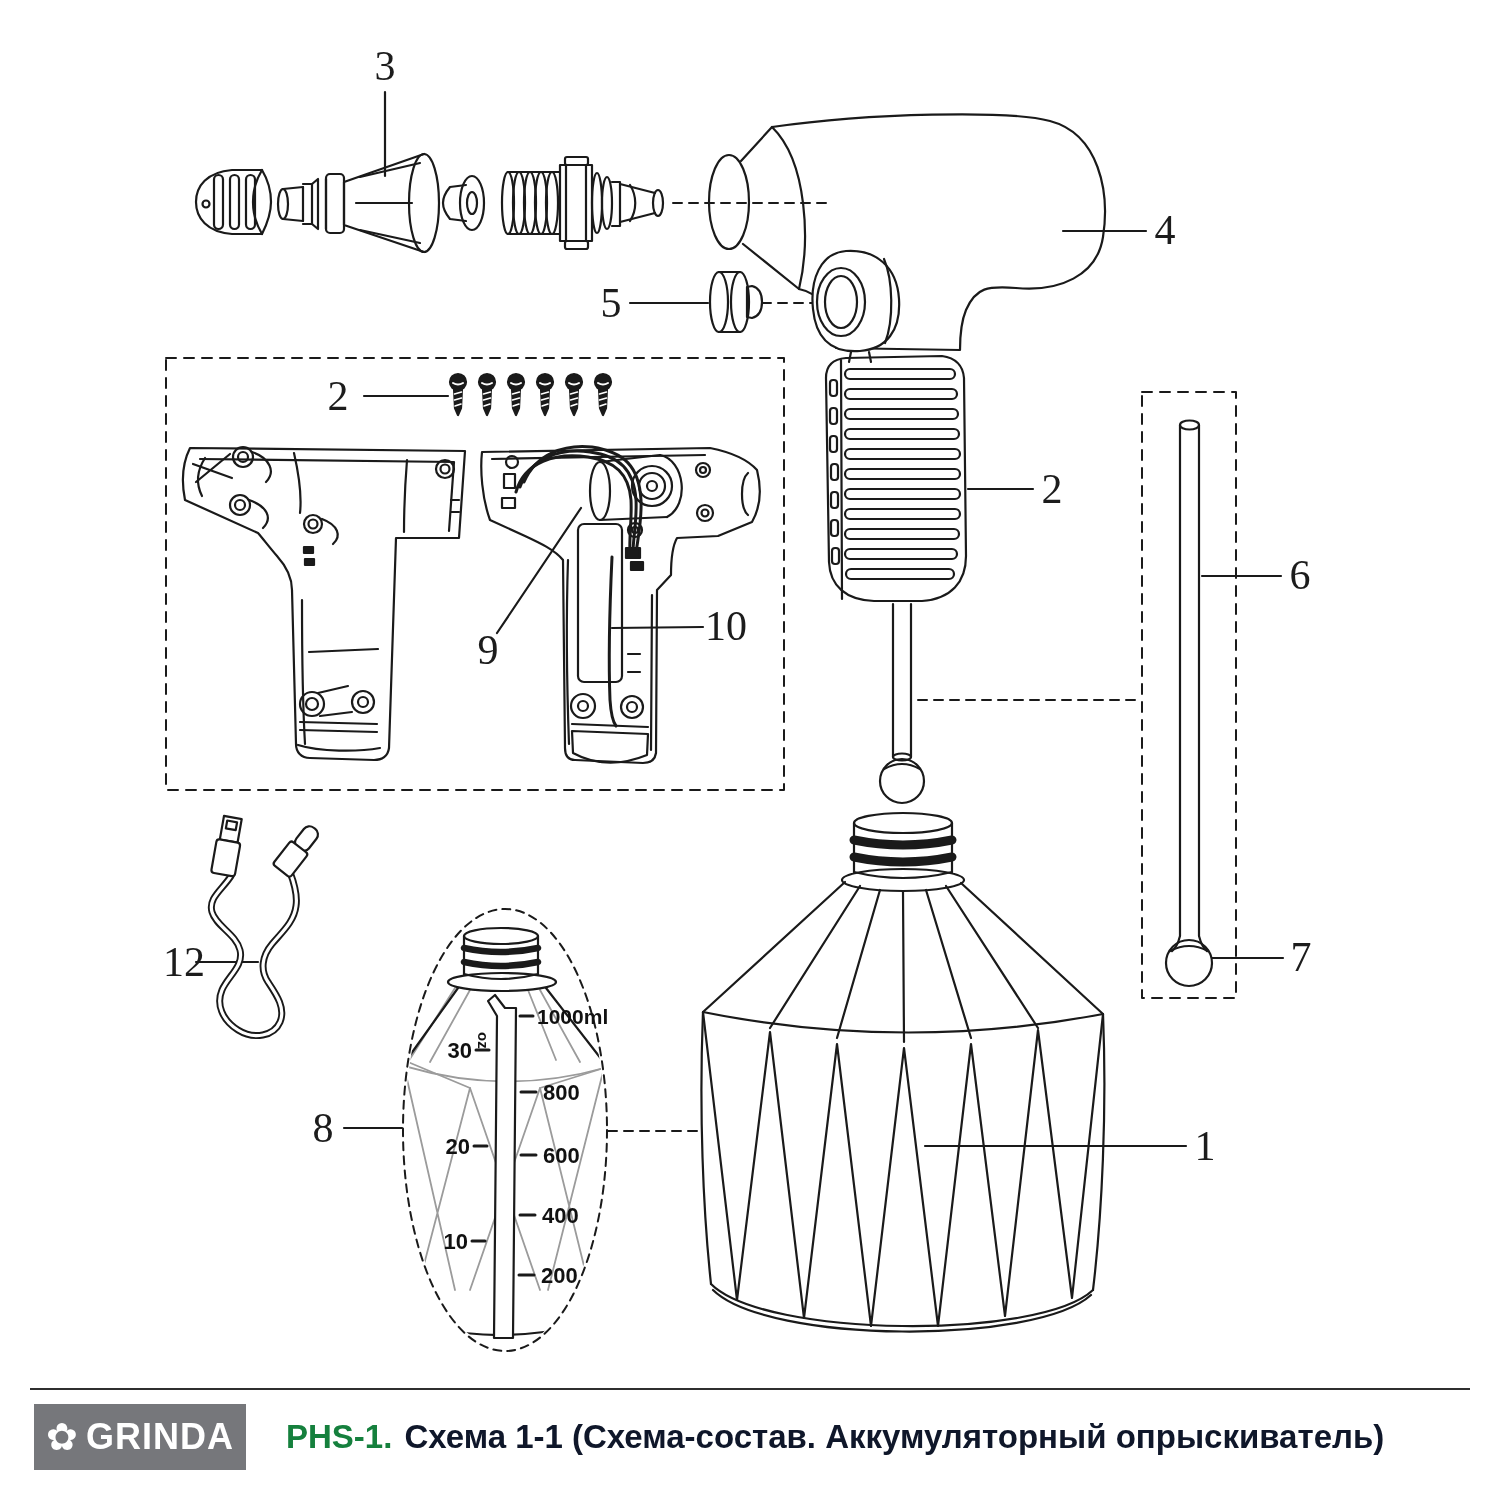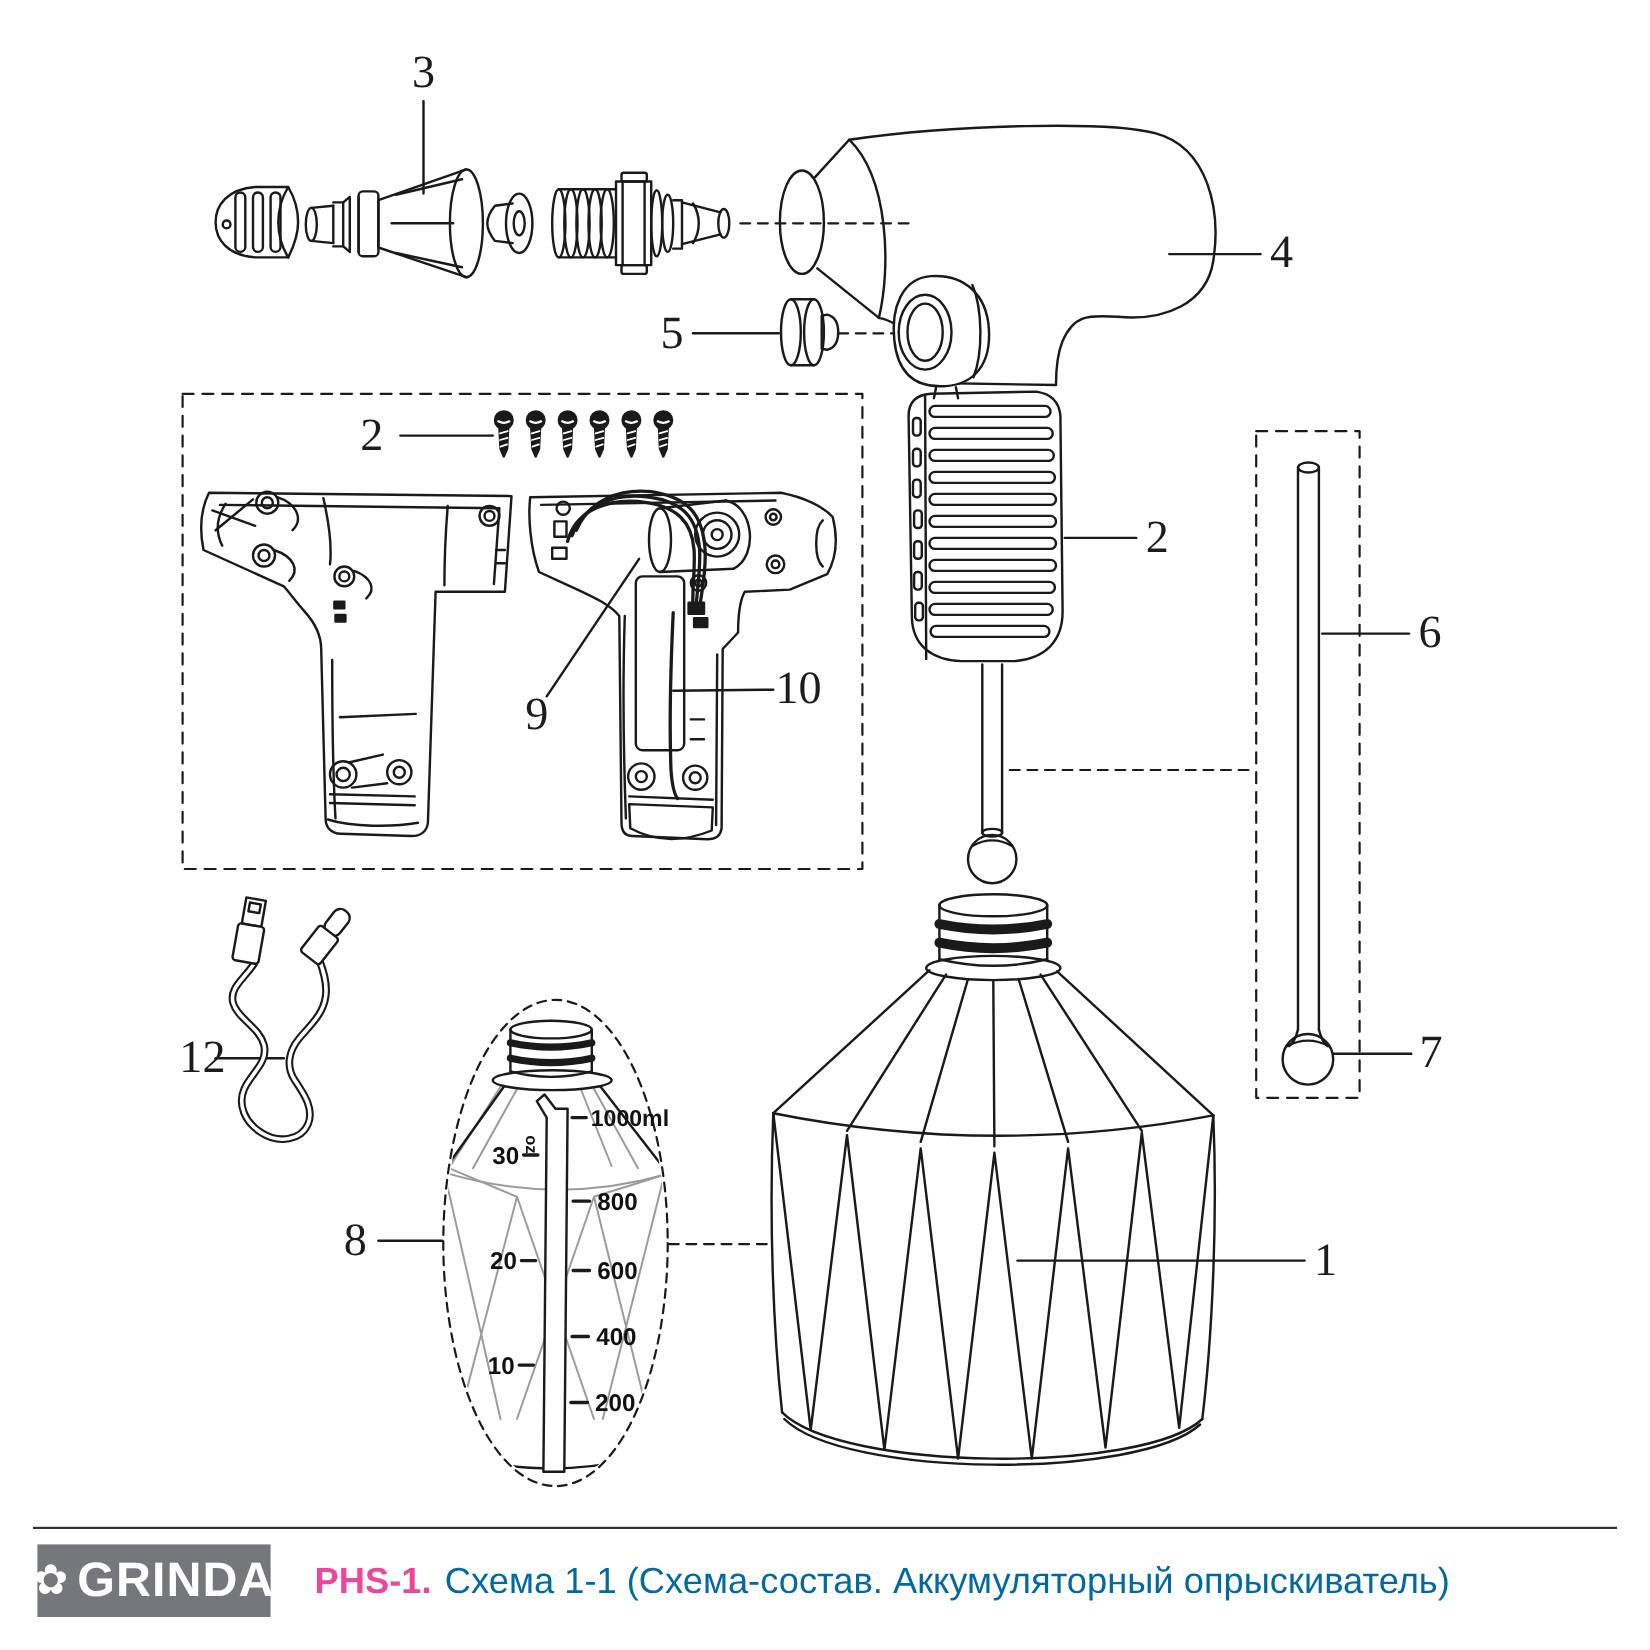--- a/index.html
+++ b/index.html
@@ -13,7 +13,7 @@
   .brand-box{width:212px;height:66px;background:#76777b;color:#ffffff;display:flex;
              align-items:center;justify-content:center;gap:8px;margin-left:4px;}
   .brand-flower{font-size:38px;line-height:1;}
-  .brand-name{font-weight:bold;font-size:44px;letter-spacing:1px;}
+  .brand-name{font-weight:bold;font-size:36px;letter-spacing:1px;}
   .caption{margin-left:40px;font-size:33px;white-space:nowrap;}
   .model{font-weight:bold;color:#ec4899;margin-right:12px;}
   .scheme{color:#0369a1;font-weight:normal;}

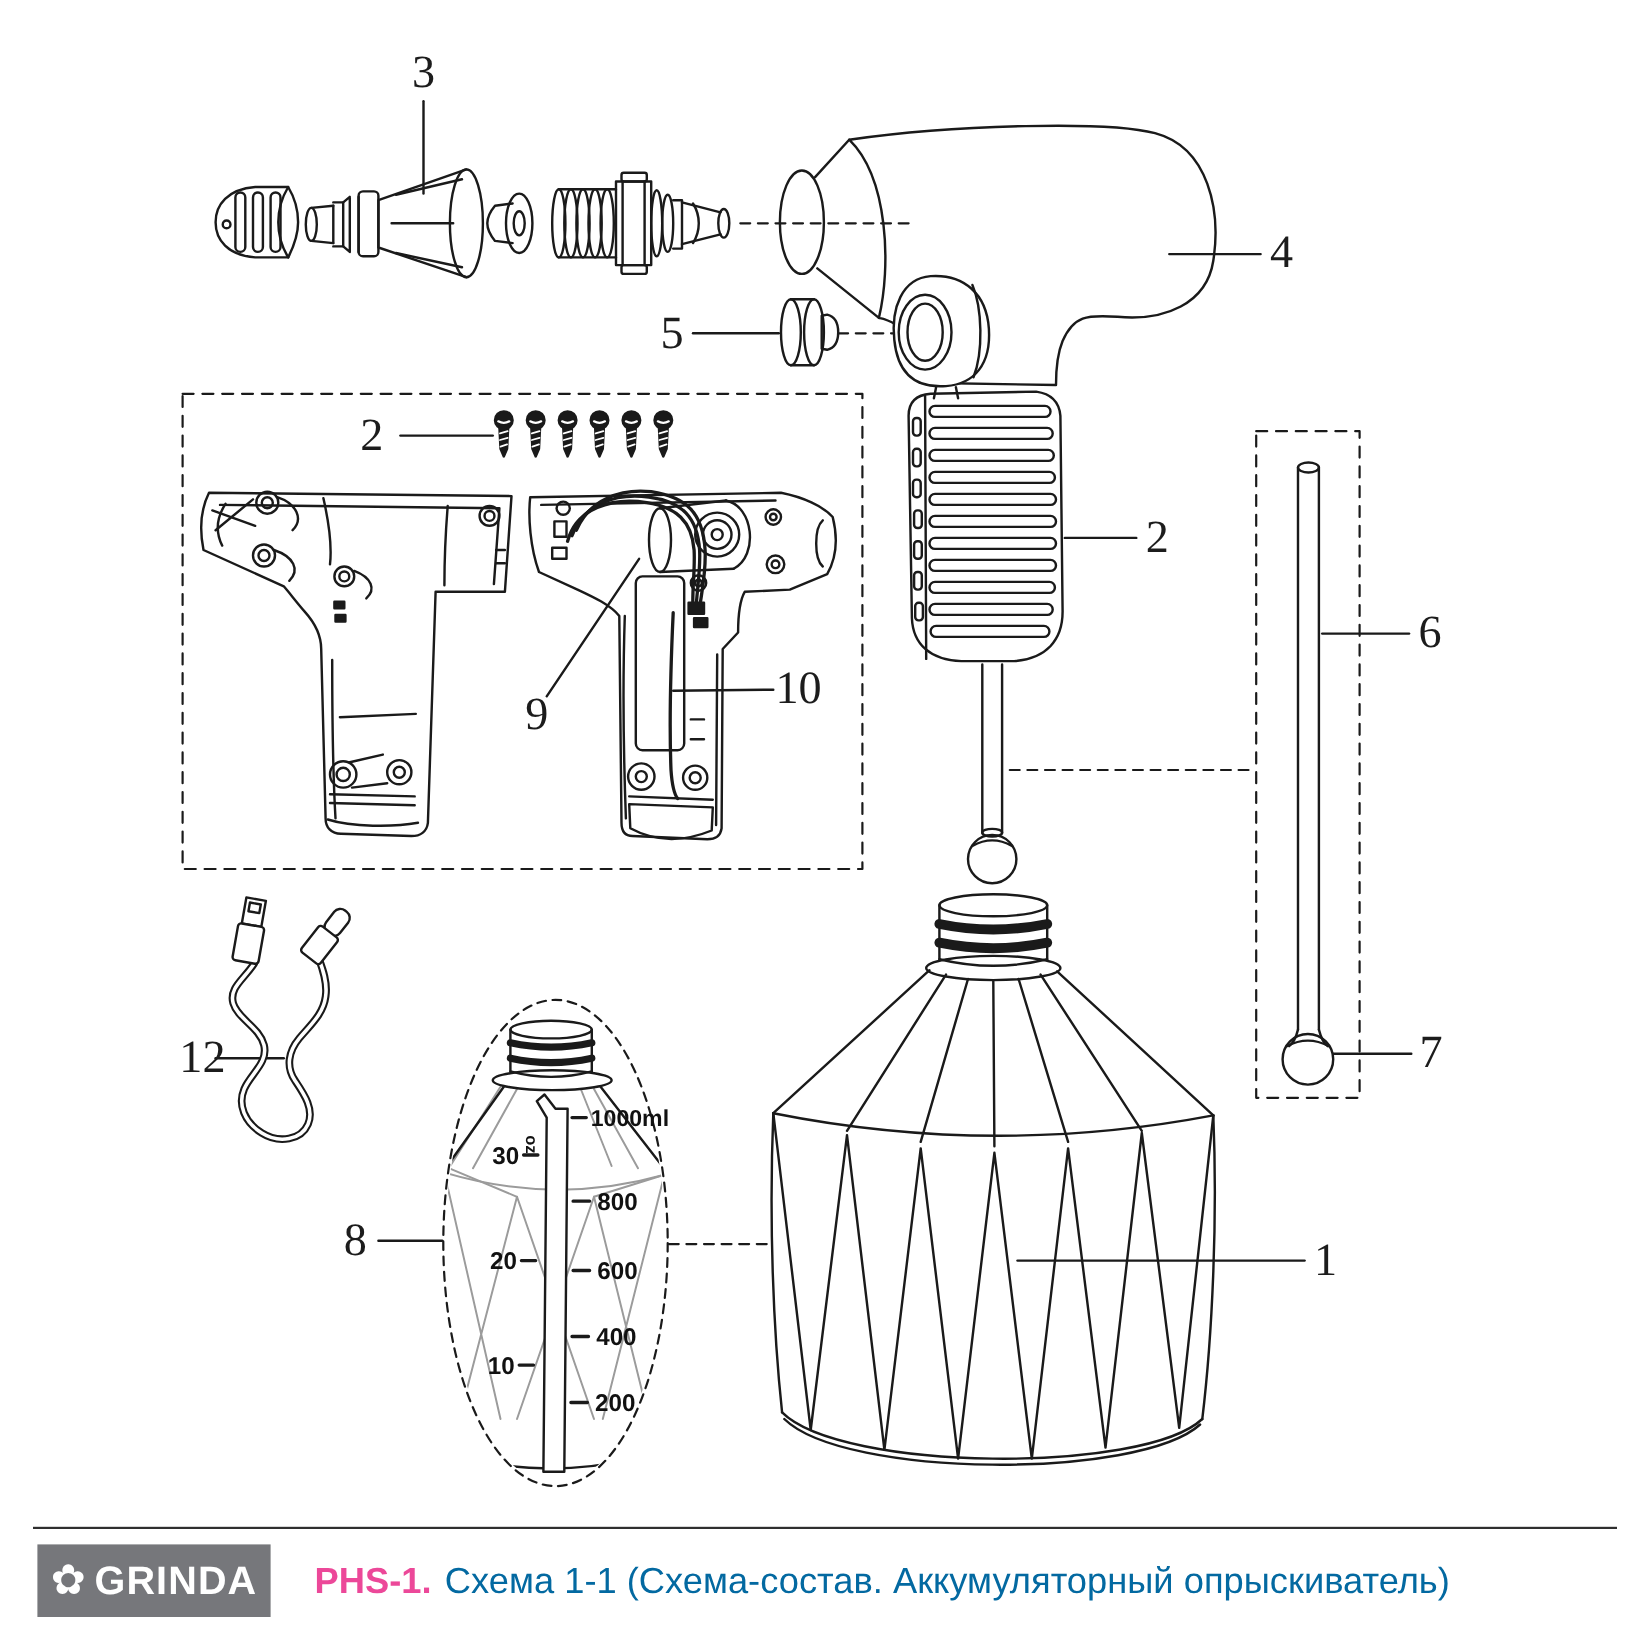--- a/index.html
+++ b/index.html
@@ -15,7 +15,7 @@
   .brand-flower{font-size:38px;line-height:1;}
   .brand-name{font-weight:bold;font-size:36px;letter-spacing:1px;}
   .caption{margin-left:40px;font-size:33px;white-space:nowrap;}
-  .model{font-weight:bold;color:#ec4899;margin-right:12px;}
+  .model{font-weight:bold;color:#15803d;margin-right:12px;}
   .scheme{color:#0369a1;font-weight:normal;}
   svg text{font-family:"Liberation Sans",sans-serif;}
 </style>

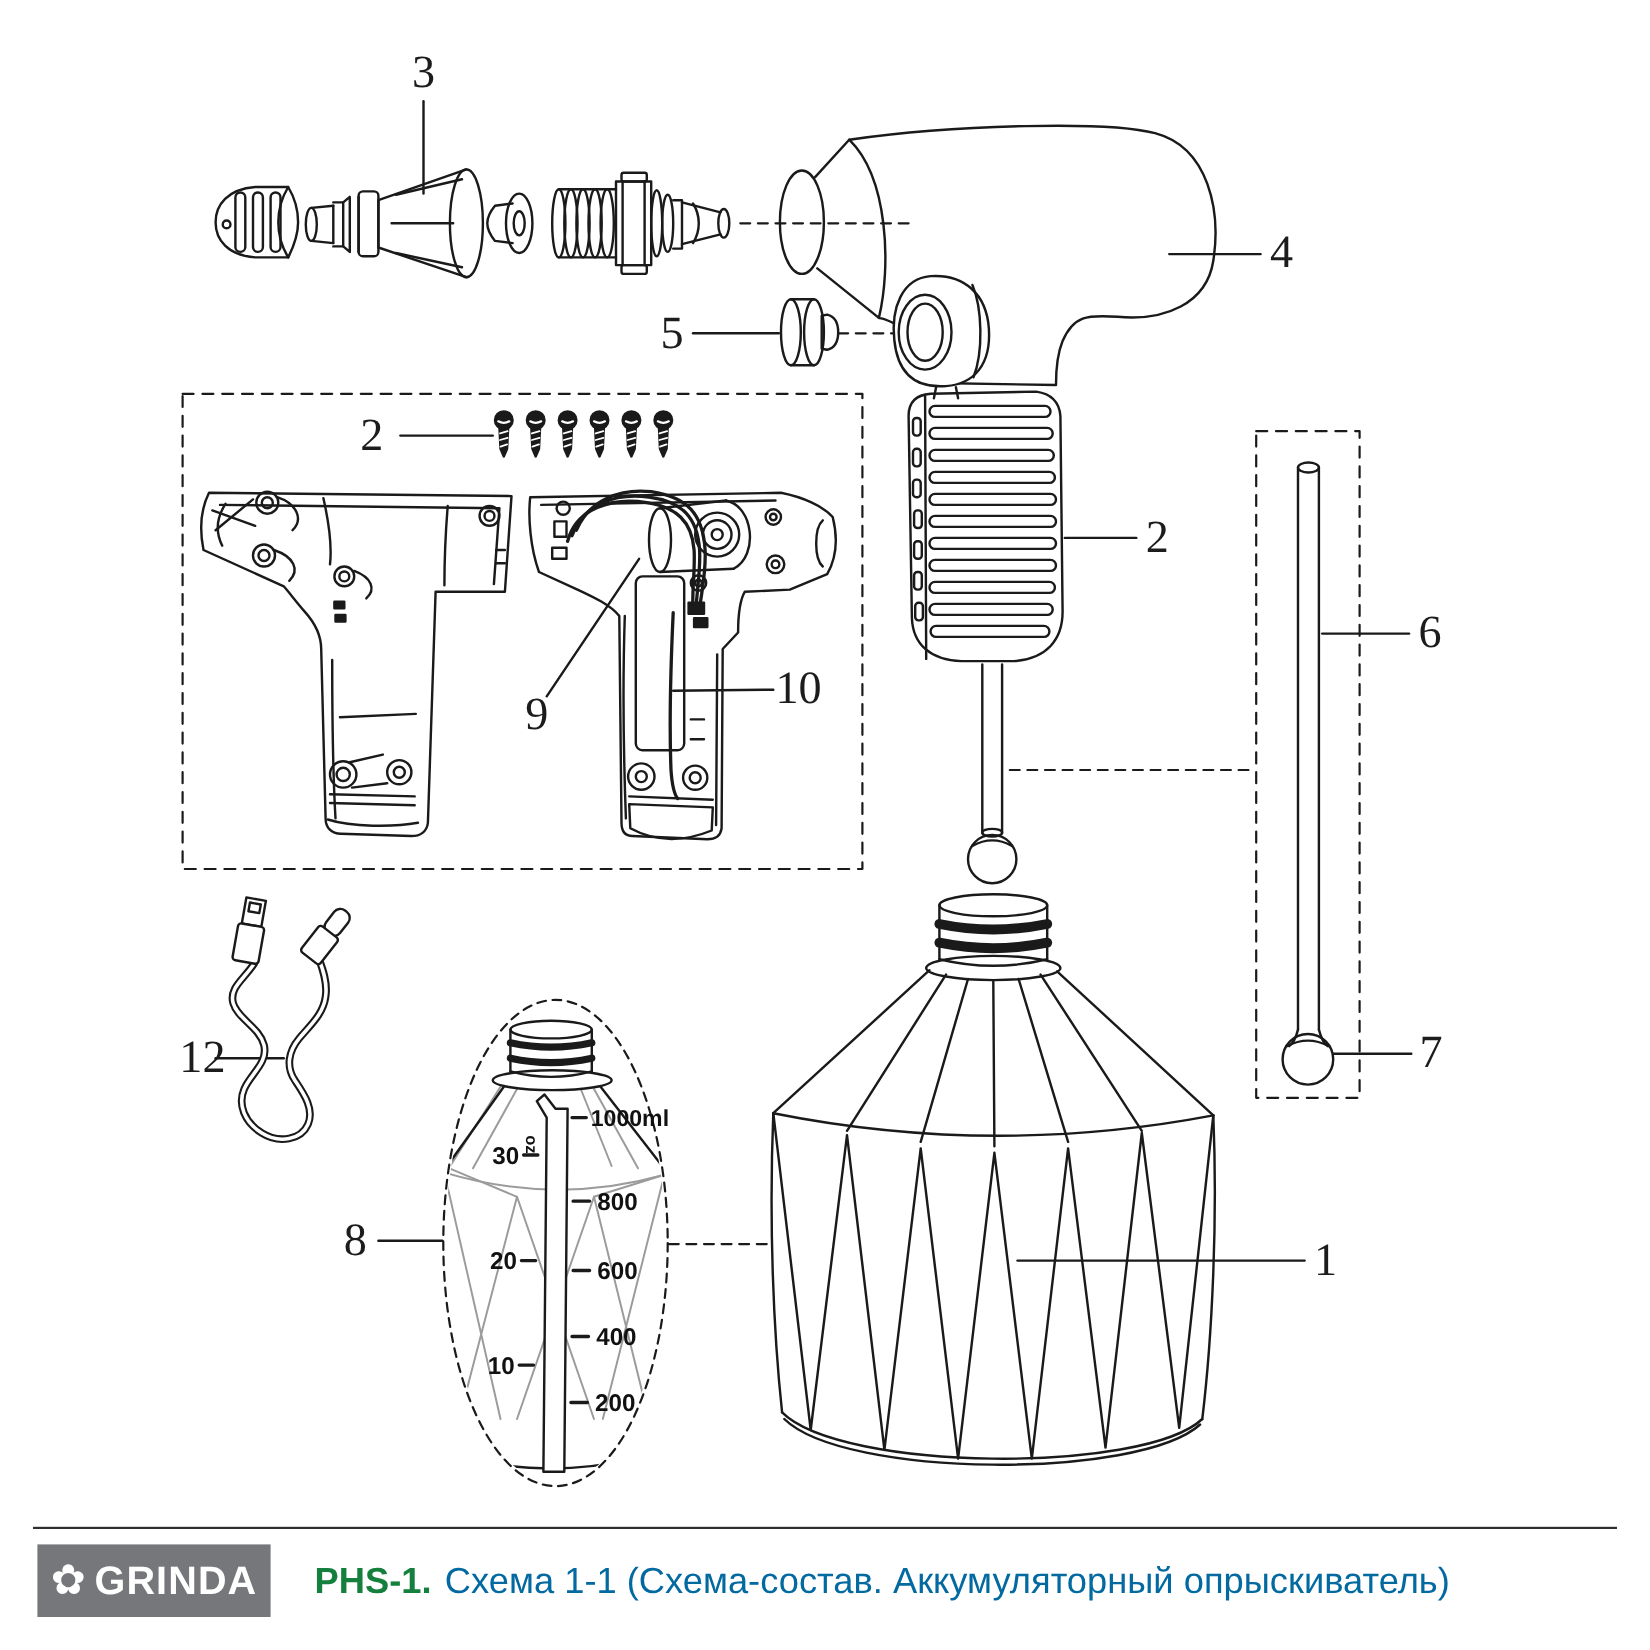--- a/index.html
+++ b/index.html
@@ -16,7 +16,7 @@
   .brand-name{font-weight:bold;font-size:36px;letter-spacing:1px;}
   .caption{margin-left:40px;font-size:33px;white-space:nowrap;}
   .model{font-weight:bold;color:#15803d;margin-right:12px;}
-  .scheme{color:#0369a1;font-weight:normal;}
+  .scheme{color:#0f172a;font-weight:bold;}
   svg text{font-family:"Liberation Sans",sans-serif;}
 </style>
 </head>

